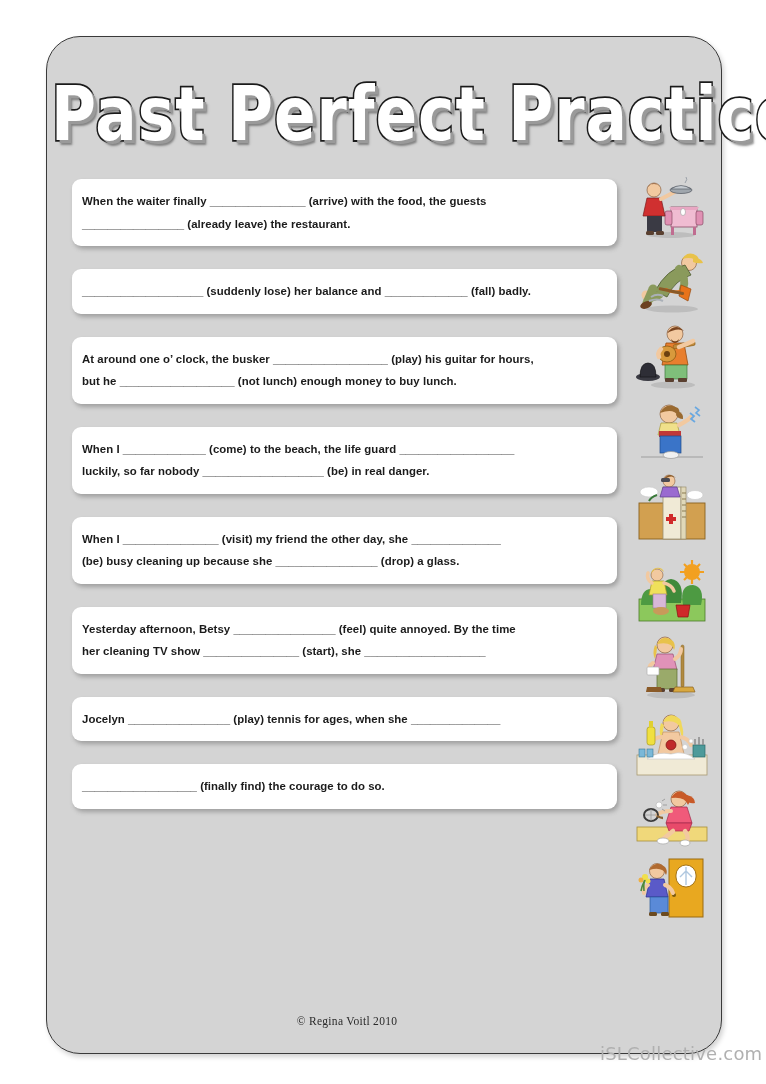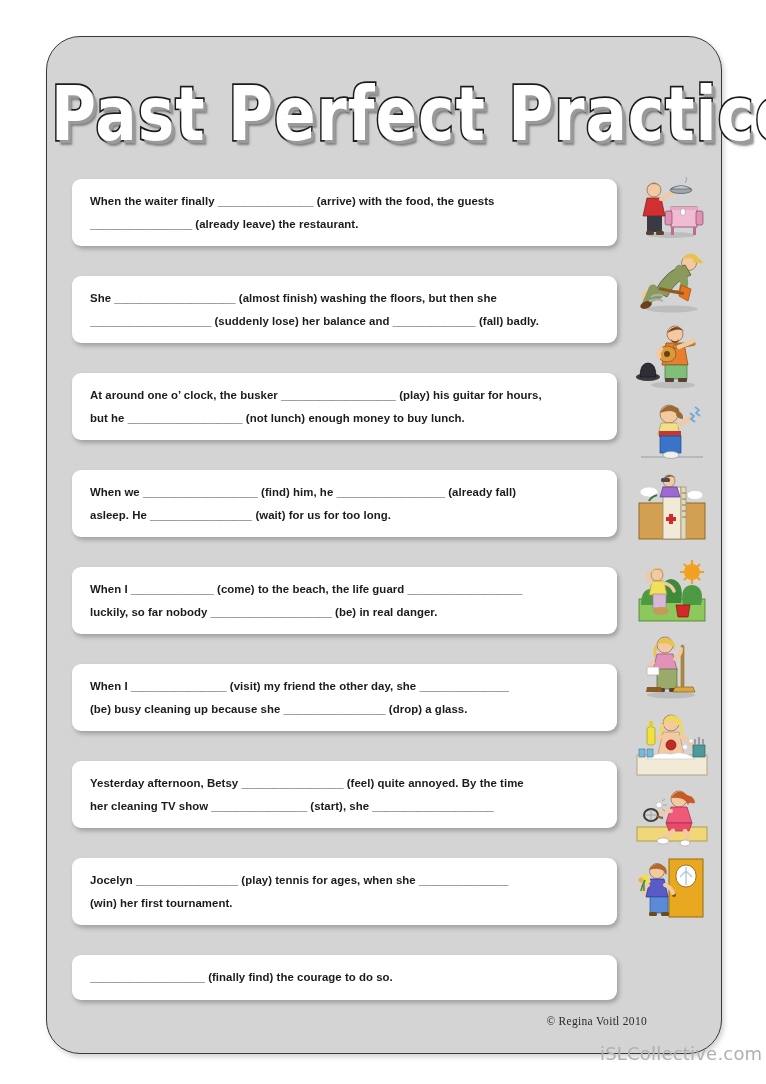--- a/index.html
+++ b/index.html
@@ -67,8 +67,8 @@
     background: #ffffff;
     border-radius: 9px;
     box-shadow: 2px 3px 4px rgba(90,90,90,0.42);
-    padding: 11px 14px 11px 18px;
-    margin-bottom: 30px;
+    padding: 11px 14px 11px 10px;
+    margin-bottom: 23px;
     box-sizing: border-box;
   }
   .ex-line {

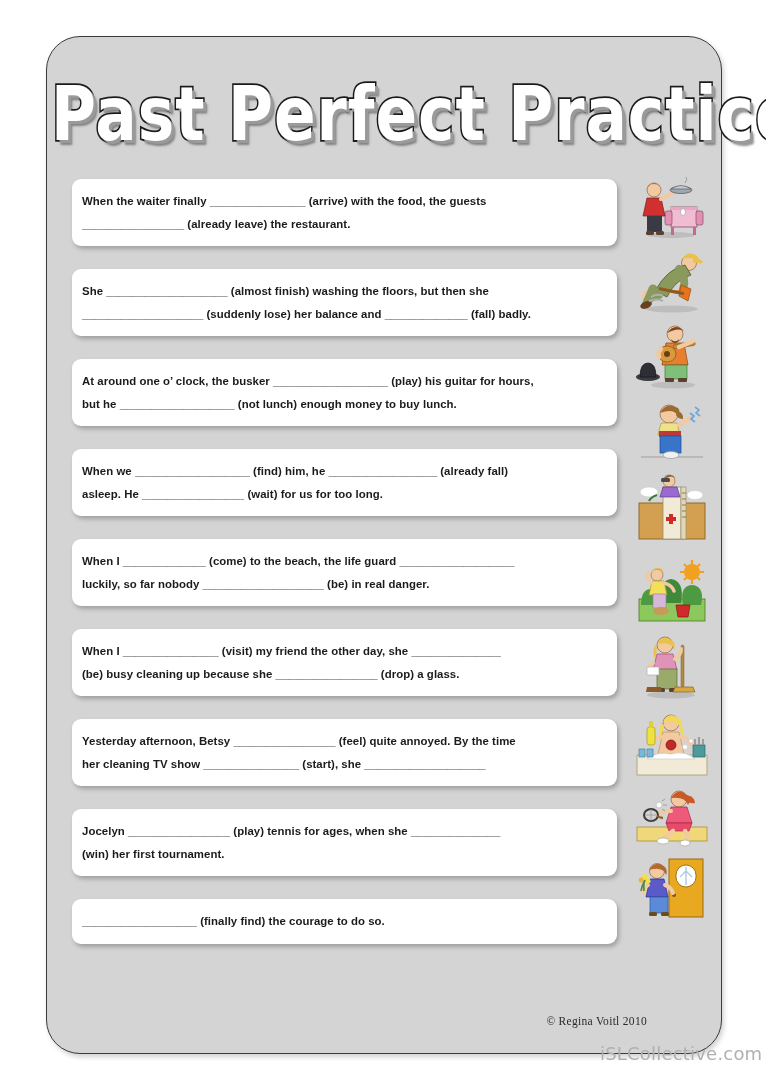--- a/index.html
+++ b/index.html
@@ -132,7 +132,6 @@
         <div class="ex-line">________________ (already leave) the restaurant.</div>
       </div>
       <div class="exercise-card">
-        <div class="ex-line">She ___________________ (almost finish) washing the floors, but then she</div>
         <div class="ex-line">___________________ (suddenly lose) her balance and _____________ (fall) badly.</div>
       </div>
       <div class="exercise-card">

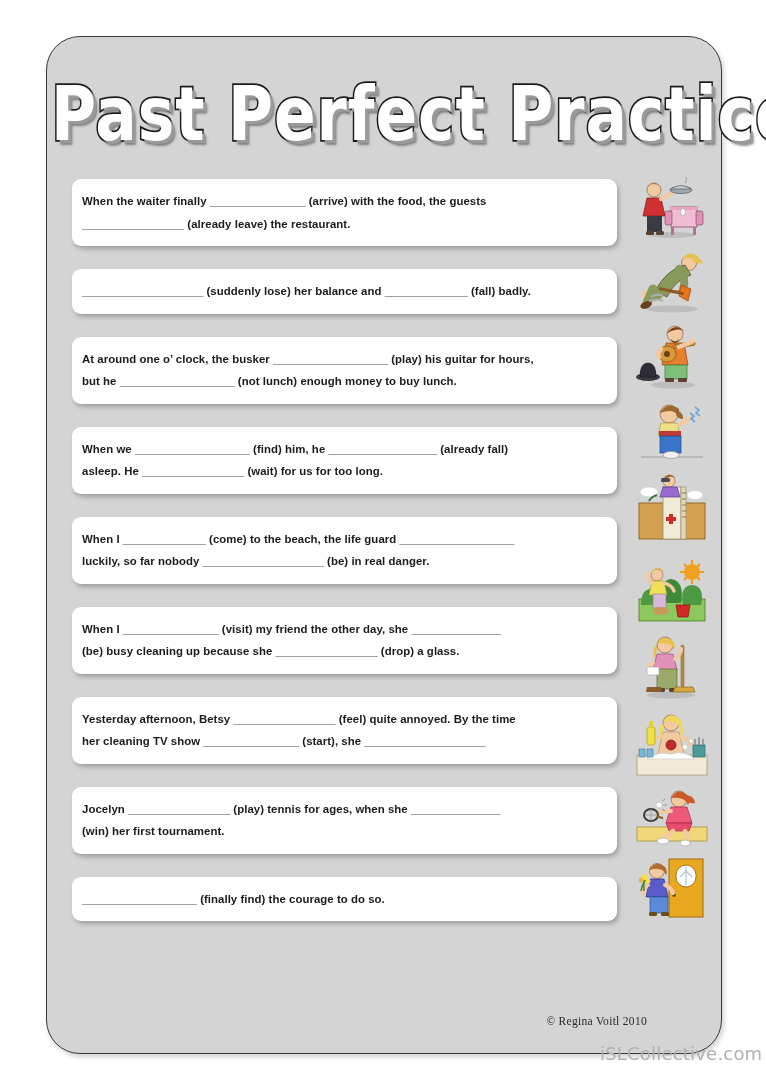--- a/index.html
+++ b/index.html
@@ -137,10 +137,6 @@
       <div class="exercise-card">
         <div class="ex-line">At around one o’ clock, the busker __________________ (play) his guitar for hours,</div>
         <div class="ex-line">but he __________________ (not lunch) enough money to buy lunch.</div>
-      </div>
-      <div class="exercise-card">
-        <div class="ex-line">When we __________________ (find) him, he _________________ (already fall)</div>
-        <div class="ex-line">asleep. He ________________ (wait) for us for too long.</div>
       </div>
       <div class="exercise-card">
         <div class="ex-line">When I _____________ (come) to the beach, the life guard __________________</div>

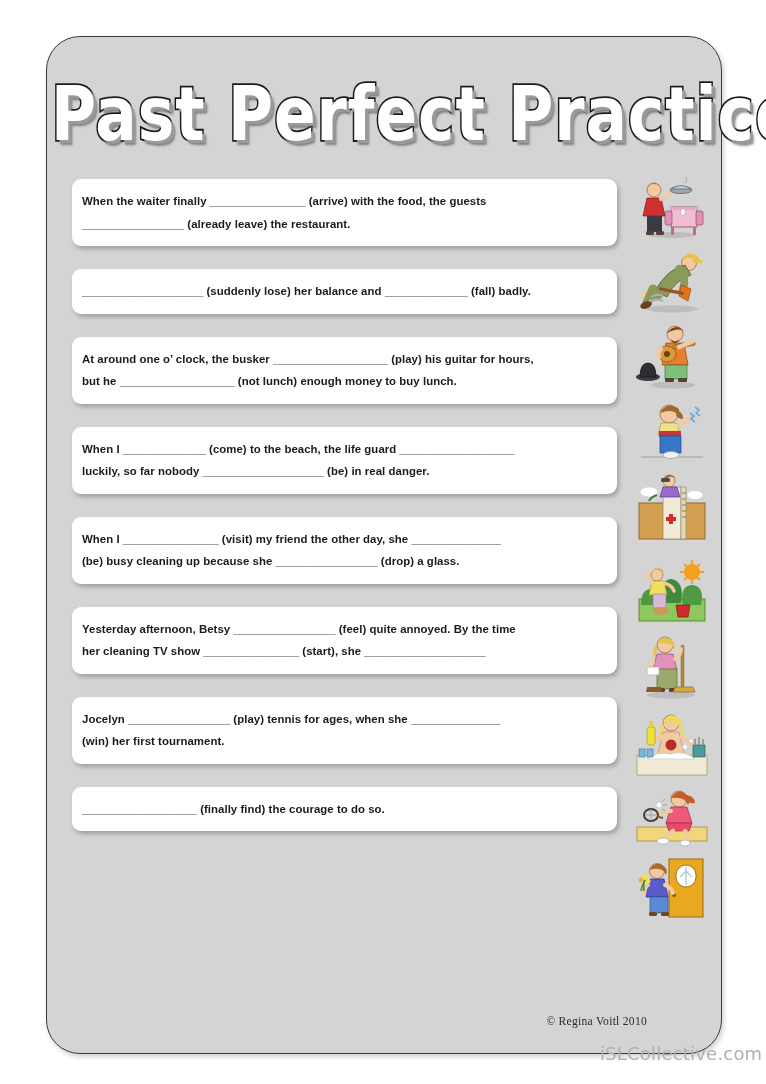--- a/index.html
+++ b/index.html
@@ -152,7 +152,6 @@
       </div>
       <div class="exercise-card">
         <div class="ex-line">Jocelyn ________________ (play) tennis for ages, when she ______________</div>
-        <div class="ex-line">(win) her first tournament.</div>
       </div>
       <div class="exercise-card">
         <div class="ex-line">__________________ (finally find) the courage to do so.</div>

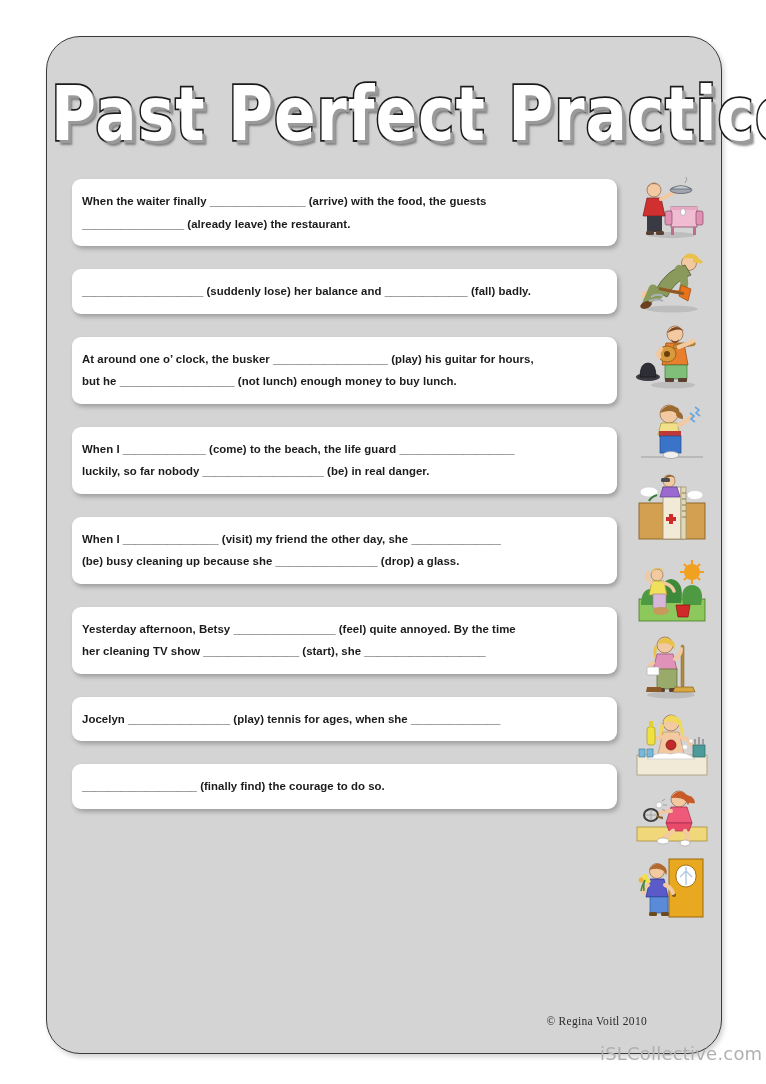--- a/index.html
+++ b/index.html
@@ -101,7 +101,7 @@
     left: 0;
     top: 978px;
     width: 600px;
-    text-align: right;
+    text-align: center;
     font-family: "Liberation Serif", serif;
     font-size: 11.5px;
     color: #2a2a2a;

